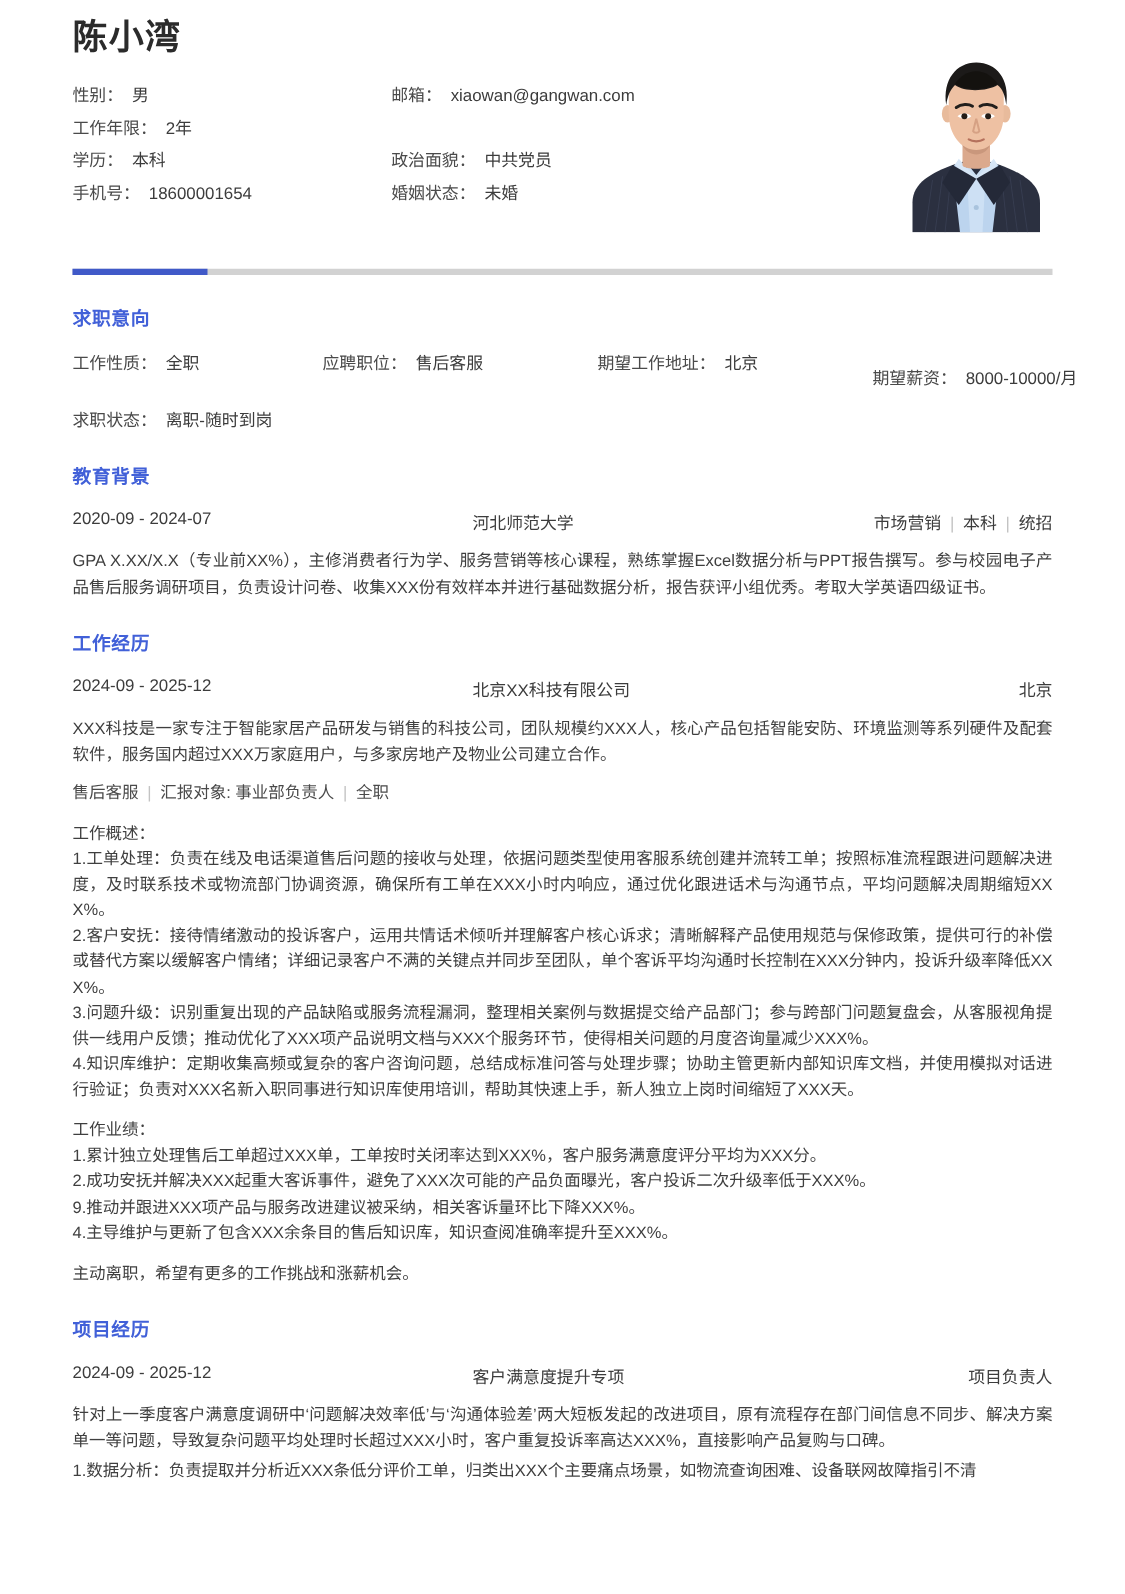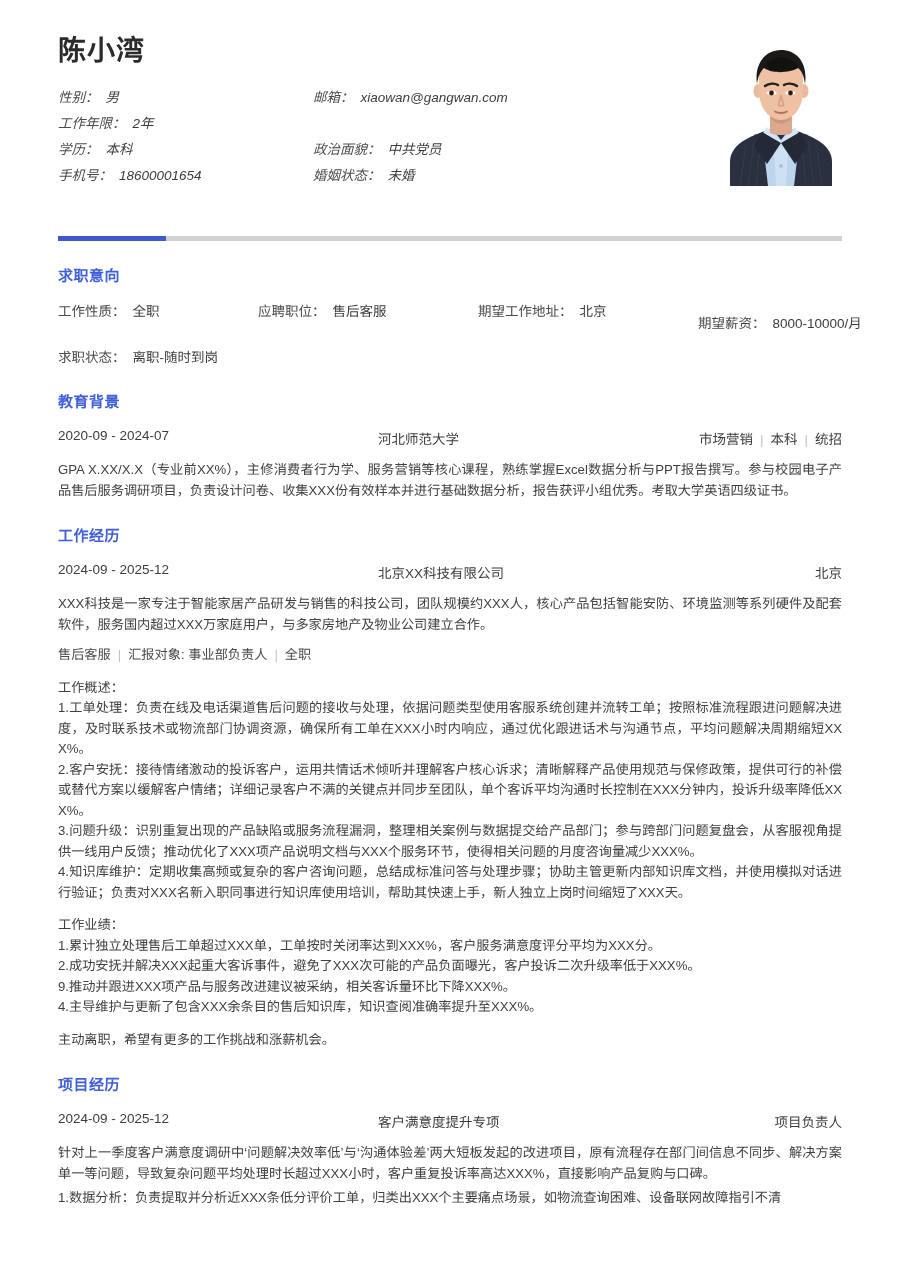--- a/index.html
+++ b/index.html
@@ -26,7 +26,7 @@
   
   .header {
     position: relative;
-    padding-top: 36px;
+    padding-top: 15px;
     min-height: 170px;
   }
   .name {

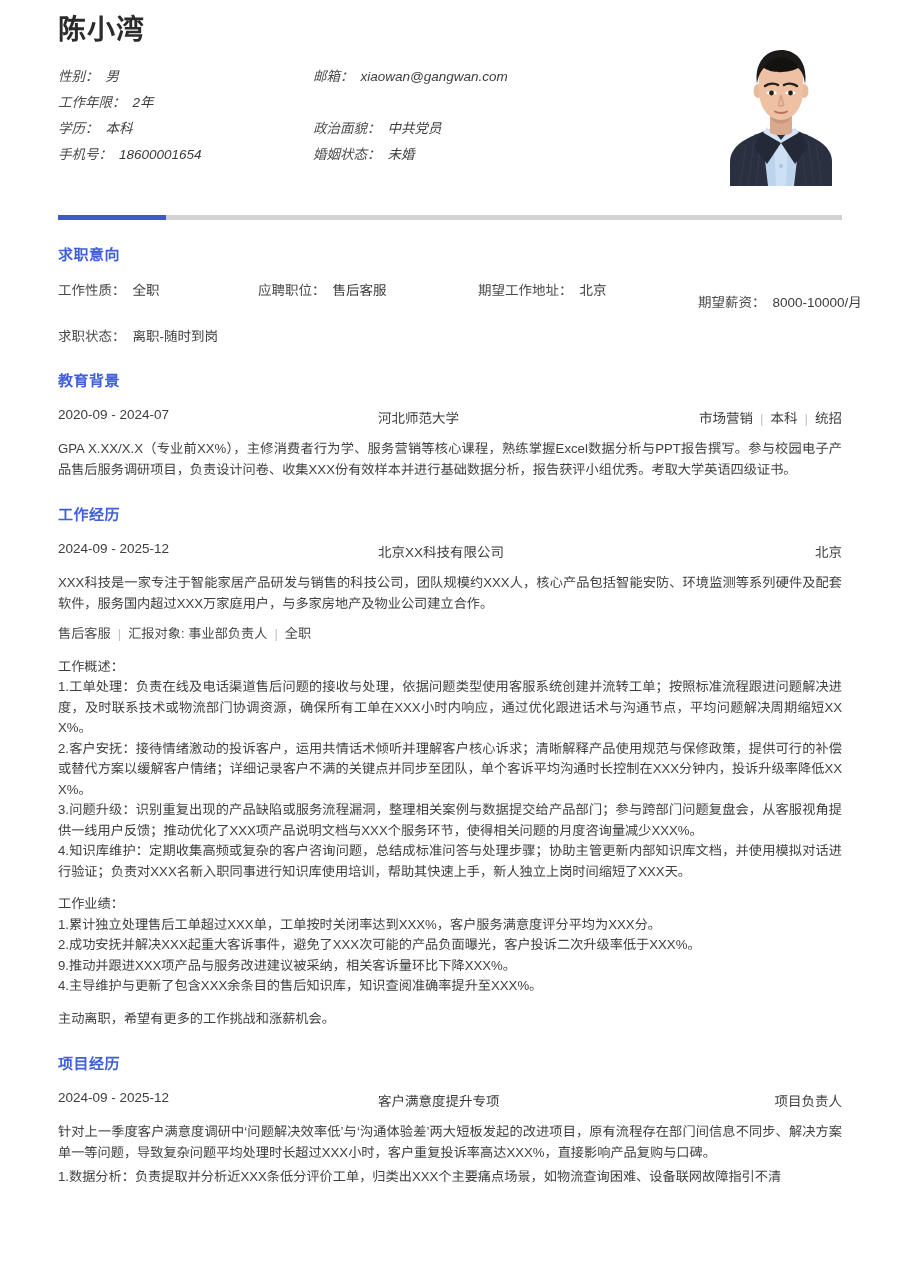--- a/index.html
+++ b/index.html
@@ -40,7 +40,6 @@
   .basic-grid {
     display: block;
     width: 640px;
-    font-style: italic;
   }
   .basic-row {
     display: flex;

